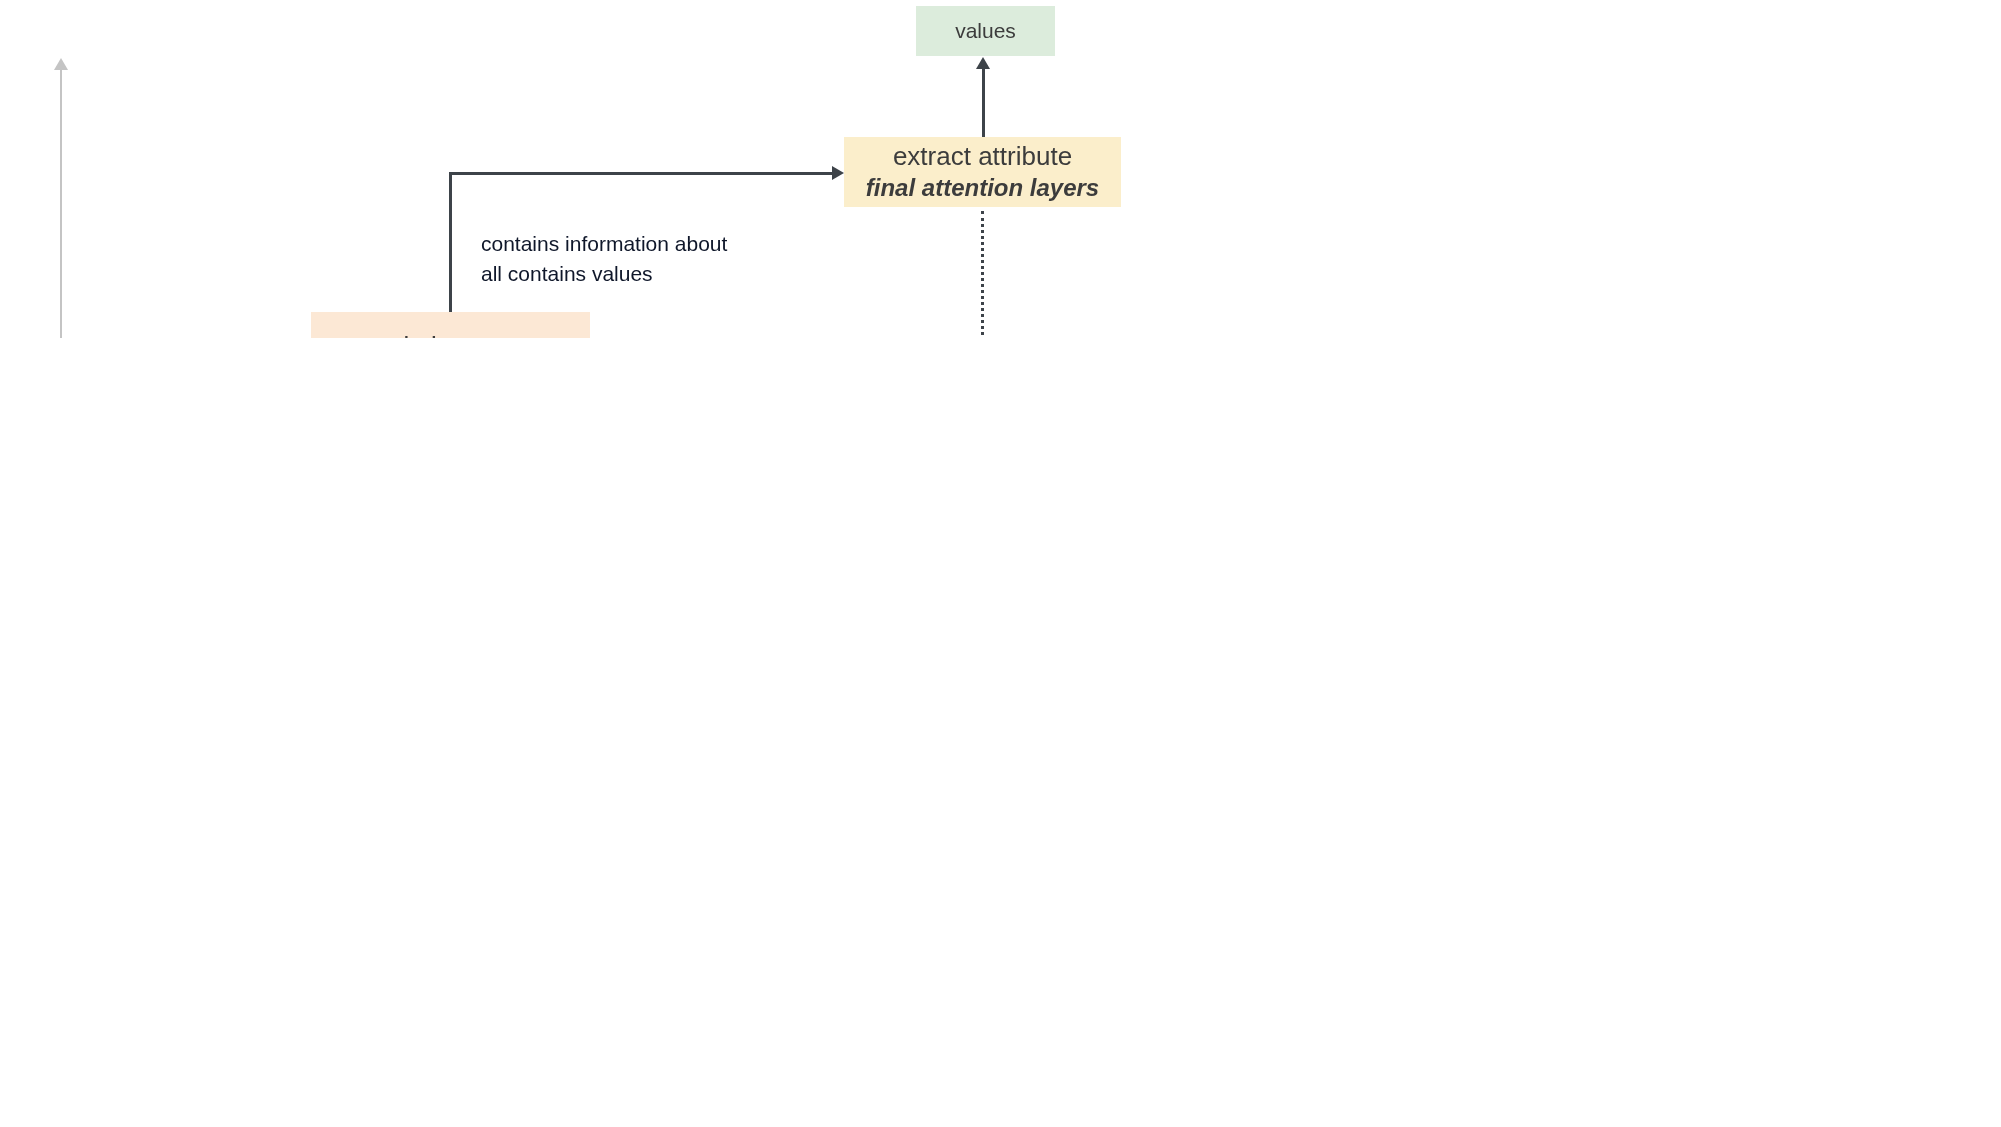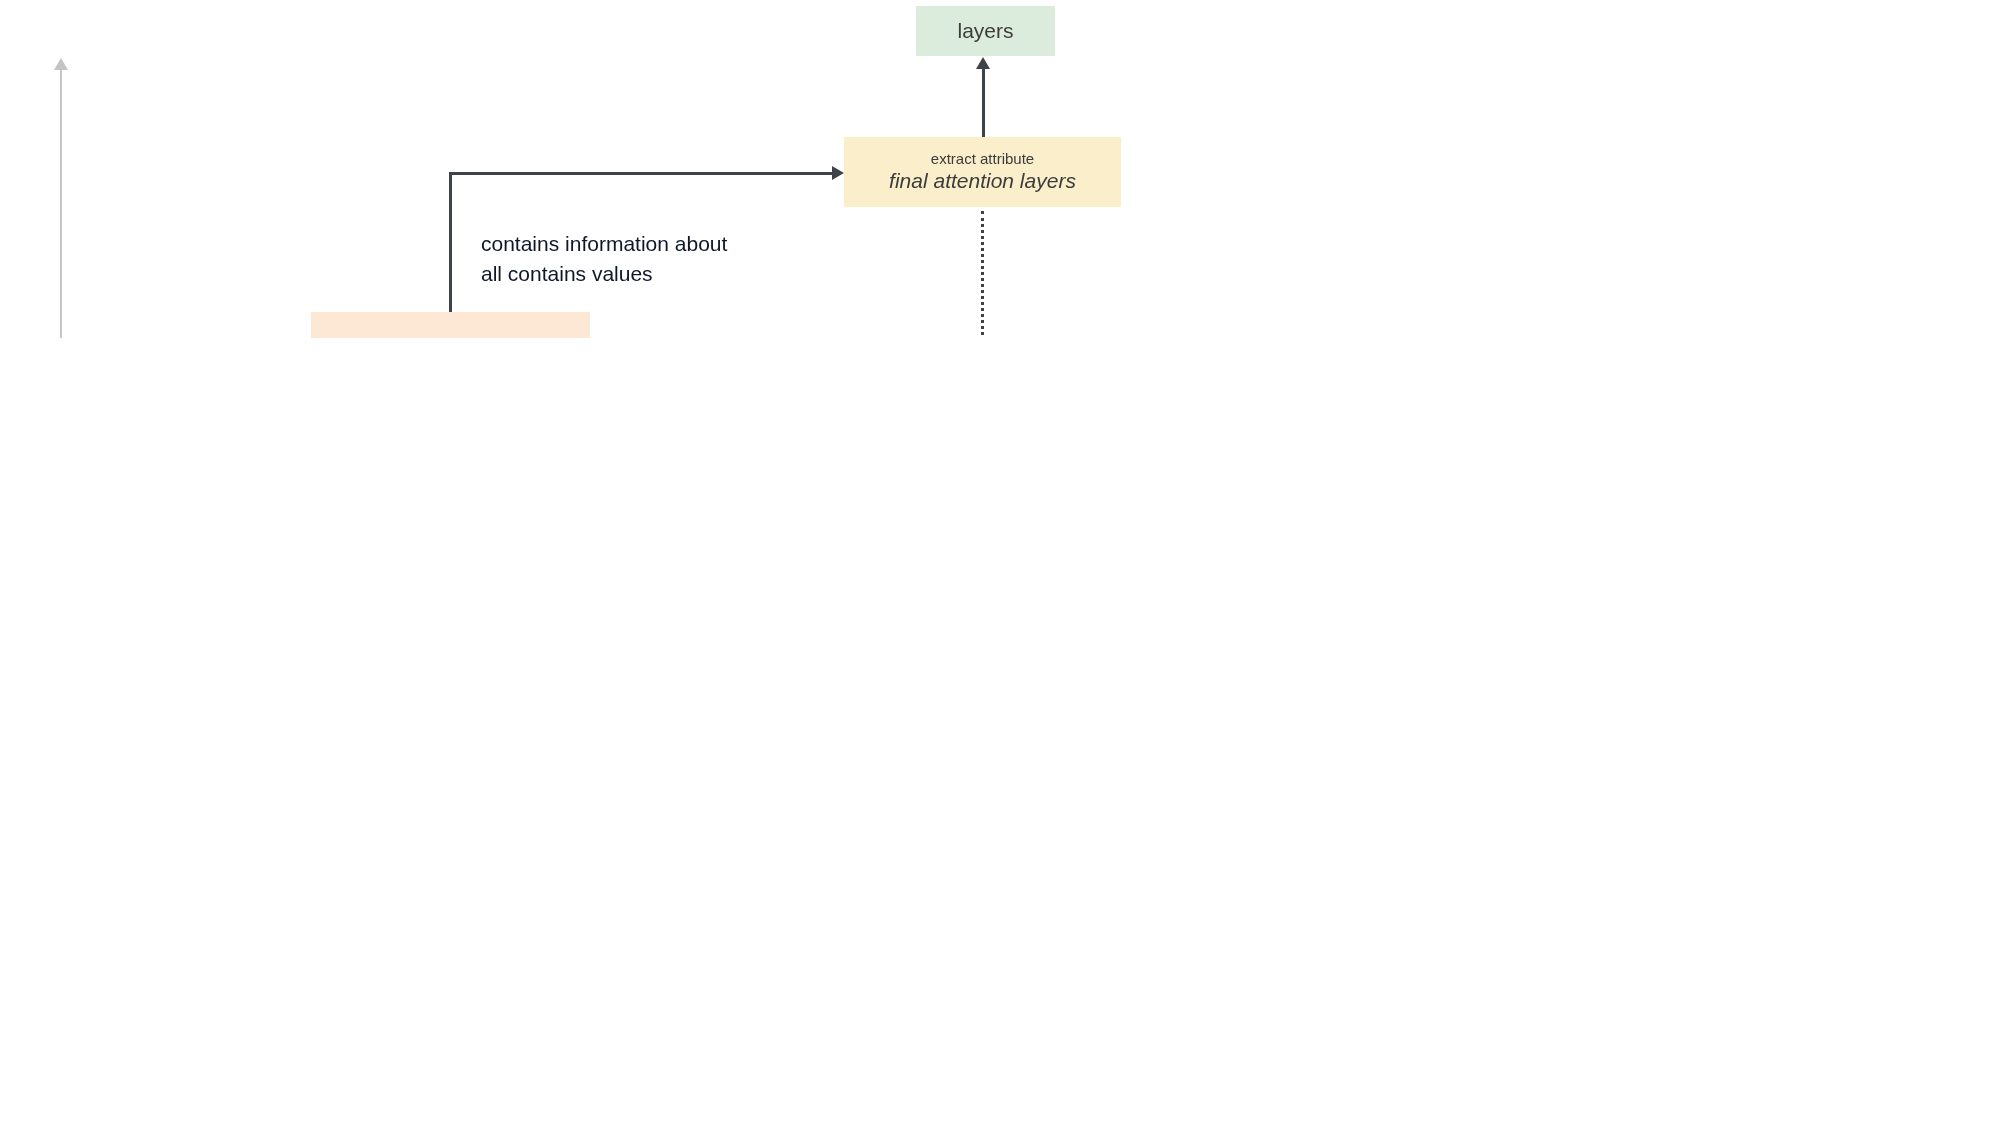--- a/index.html
+++ b/index.html
@@ -192,7 +192,7 @@
       <div id="axis-line"></div>
 
       <div class="node" id="node-logits">
-        <span class="line1">layers</span>
+        <span class="line1">values</span>
       </div>
 
       <div class="arrowhead-up" id="edge-extract-logits-head"></div>

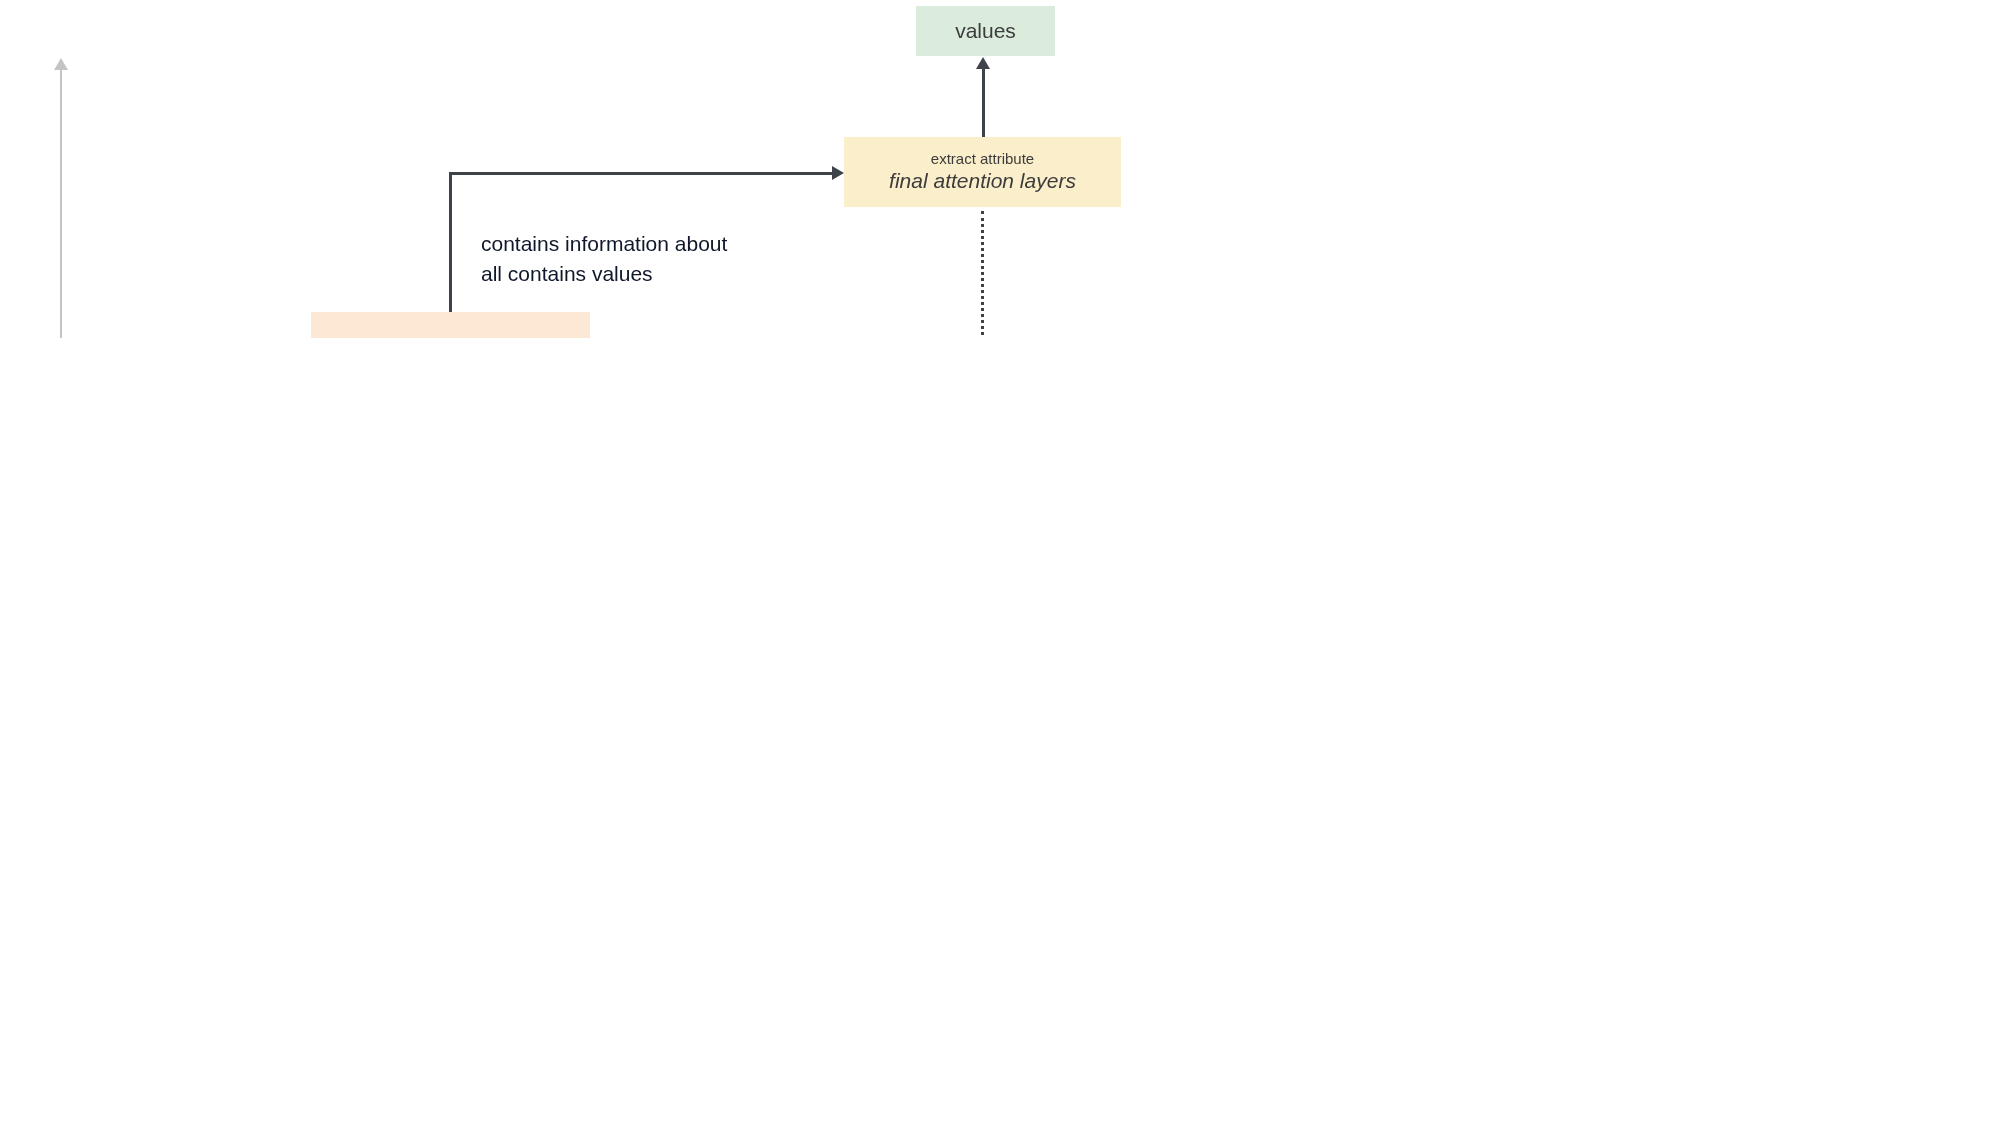--- a/index.html
+++ b/index.html
@@ -47,7 +47,7 @@
     line-height: 1.28;
   }
   .node .line1 {
-    font-size: 15px;
+    font-size: 26px;
     white-space: nowrap;
   }
   .node .line2 {

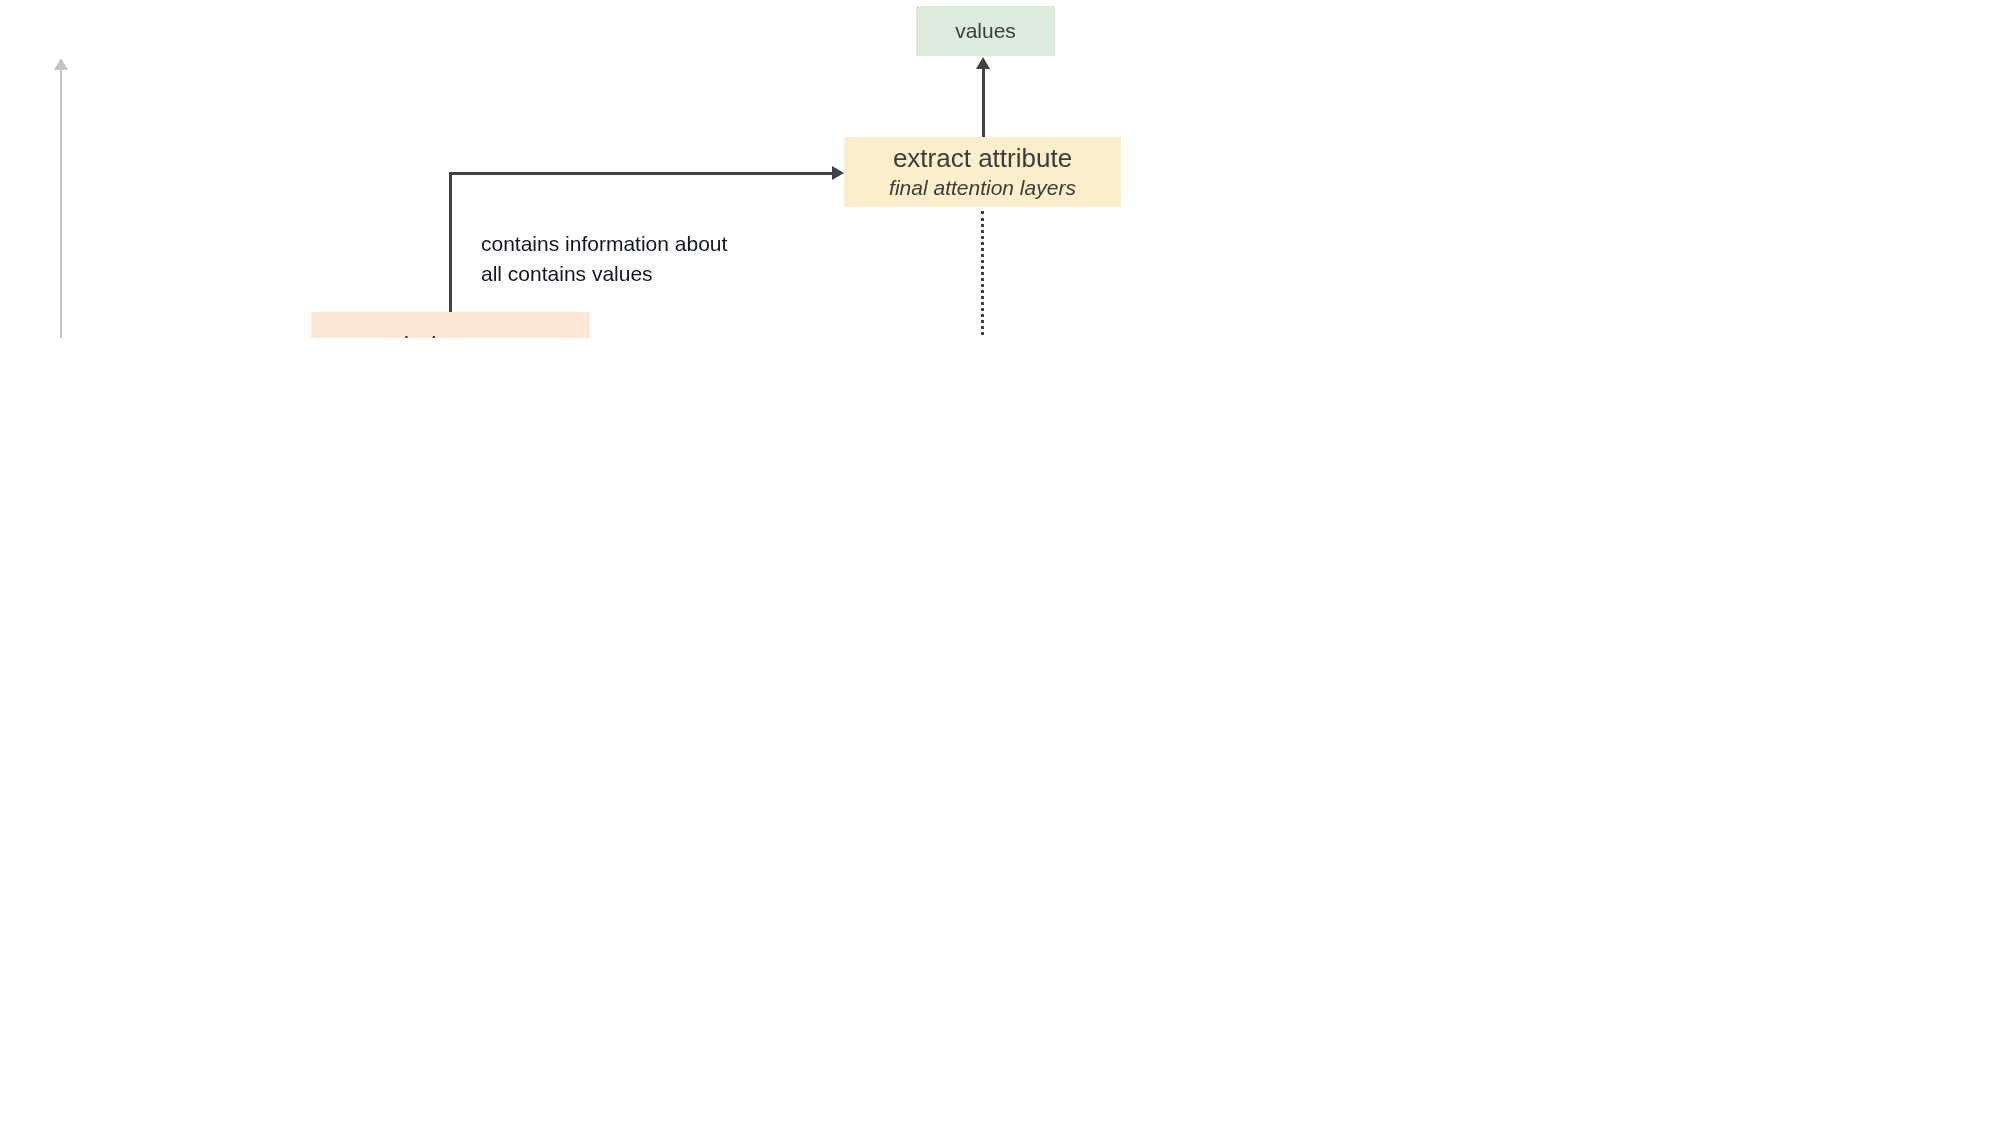--- a/index.html
+++ b/index.html
@@ -51,9 +51,10 @@
     white-space: nowrap;
   }
   .node .line2 {
-    font-size: 21px;
+    font-size: 24px;
     font-style: italic;
     white-space: nowrap;
+    font-weight: bold;
   }
 
   #node-logits {

